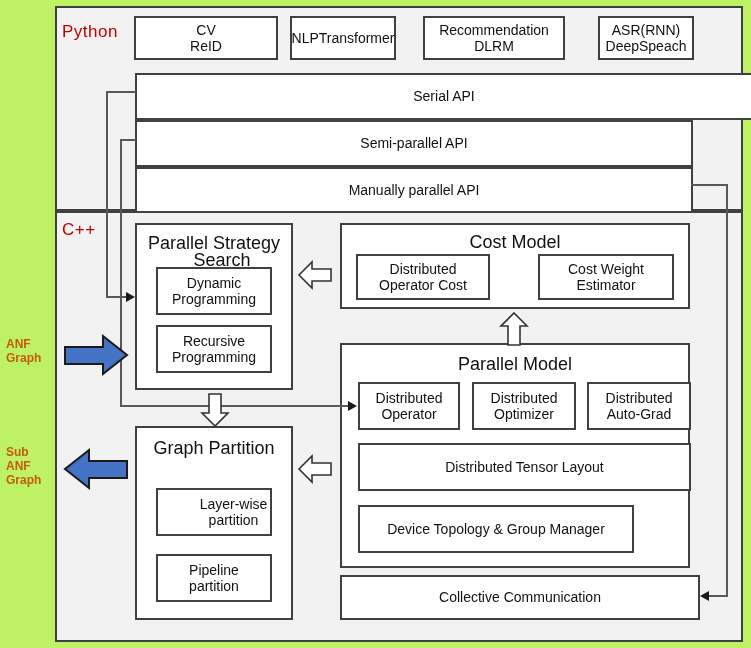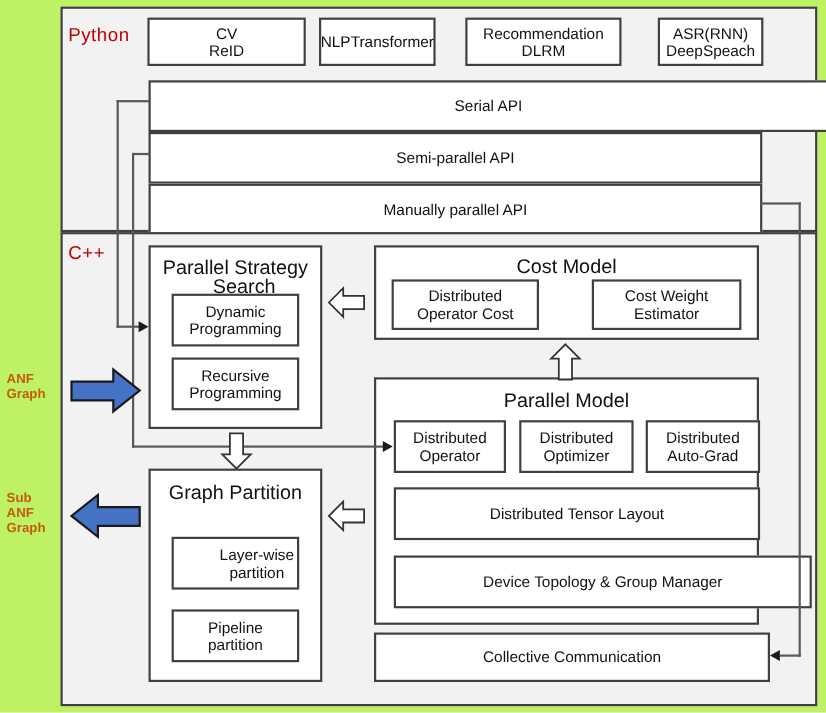--- a/index.html
+++ b/index.html
@@ -127,7 +127,7 @@
   <div class="box" style="left:358px;top:443px;width:333px;height:48px;">
     <span>Distributed Tensor Layout</span>
   </div>
-  <div class="box" style="left:358px;top:505px;width:380px;height:48px;">
+  <div class="box" style="left:358px;top:505px;width:276px;height:48px;">
     <span>Device Topology &amp; Group Manager</span>
   </div>
 

